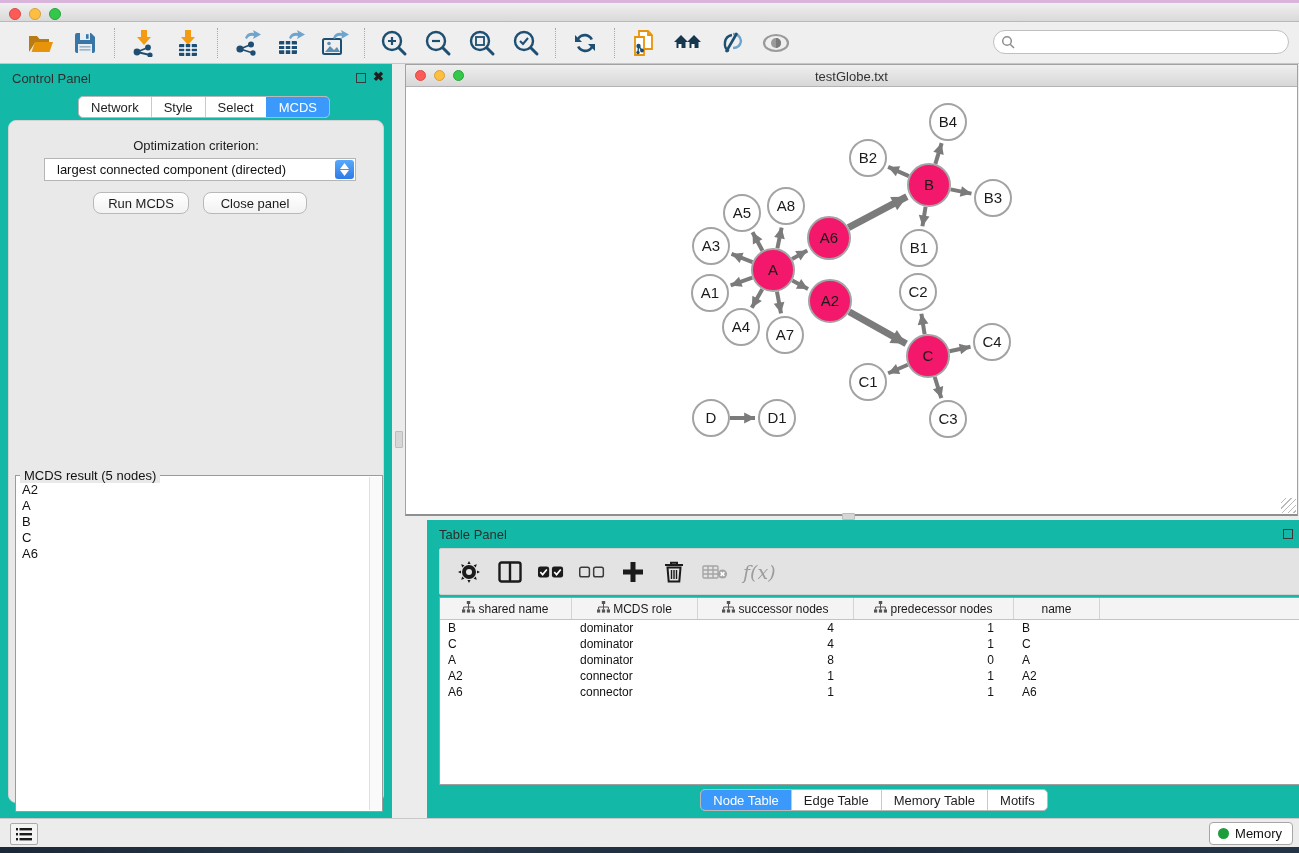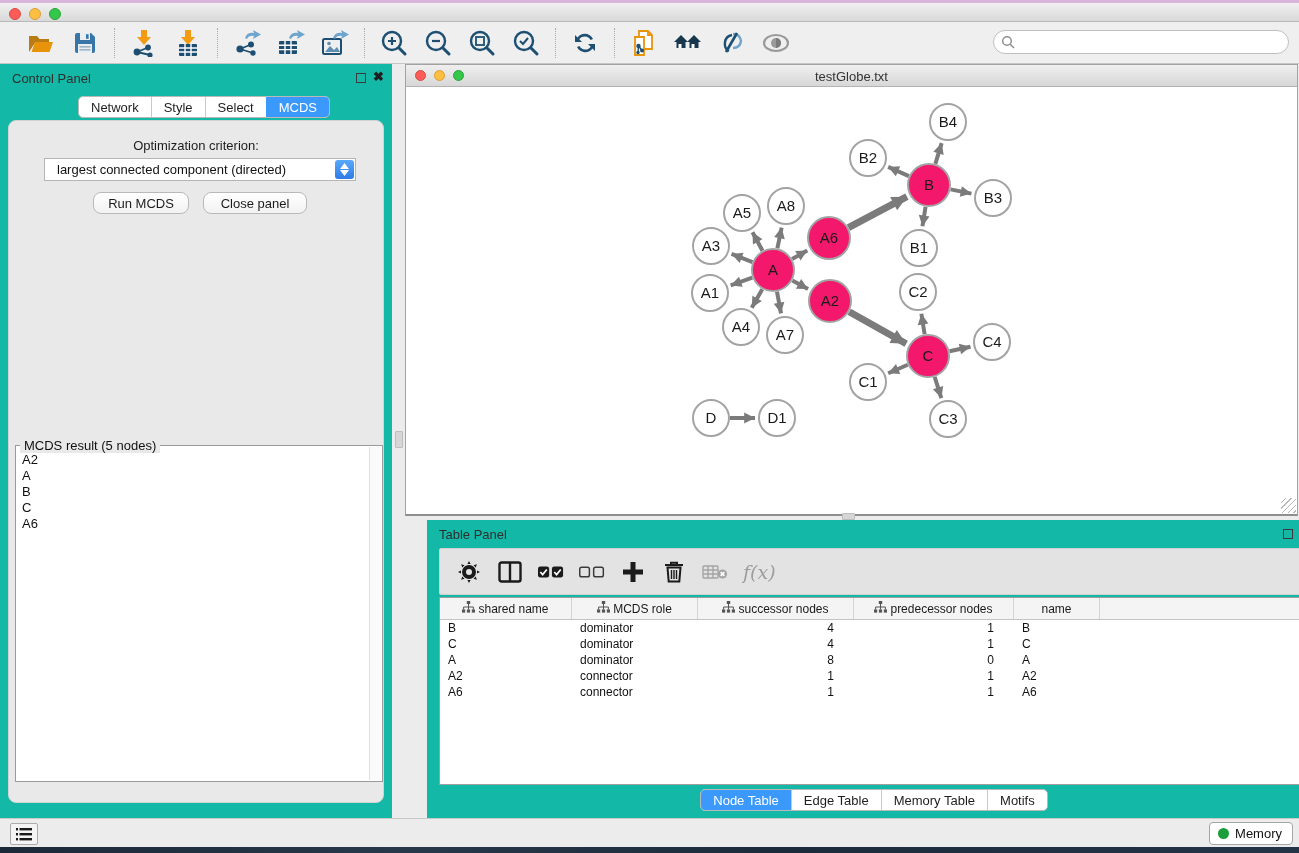--- a/index.html
+++ b/index.html
@@ -85,7 +85,7 @@
   .closep-btn { position:absolute; left:194px; top:71px; width:104px; }
 
   .mcds-box {
-    position:absolute; left:6px; top:324px; width:368px; height:337px;
+    position:absolute; left:6px; top:354px; width:368px; height:337px;
     border:1px solid #9B9B9B; background:#fff;
   }
   .mcds-legend {

